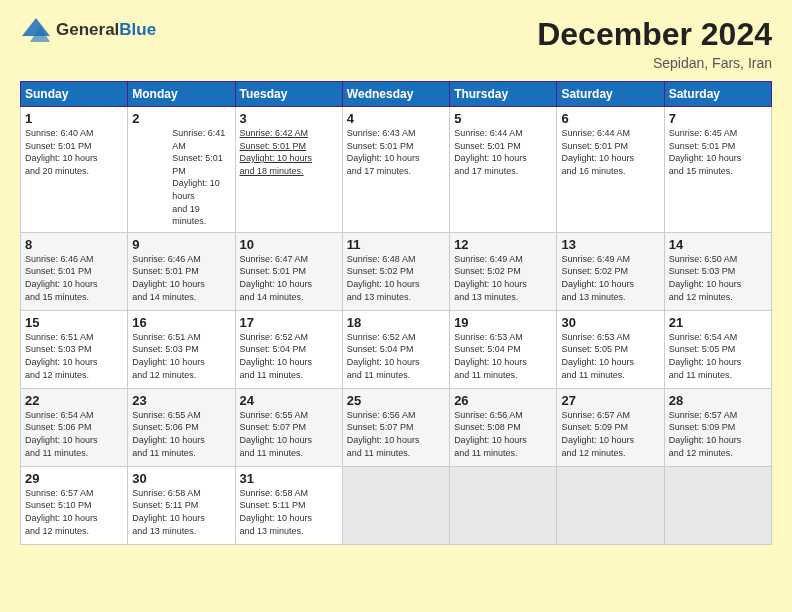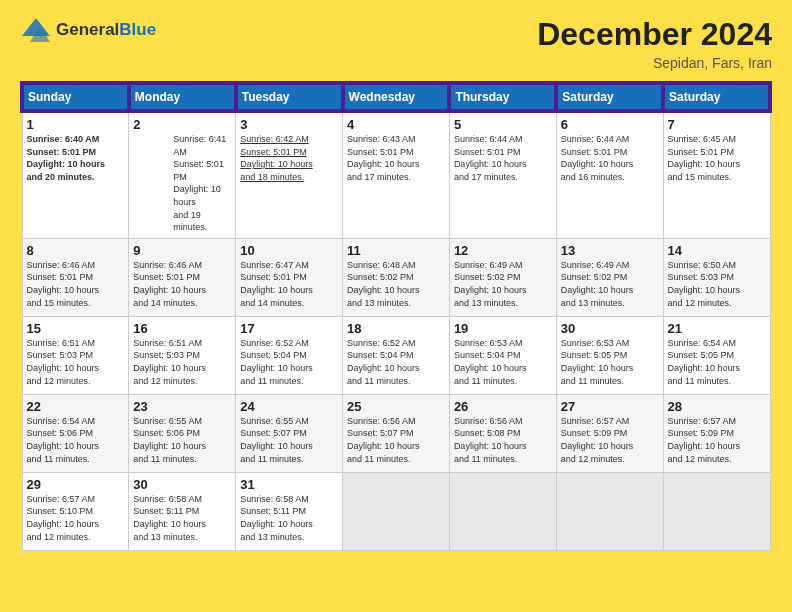--- a/index.html
+++ b/index.html
@@ -14,7 +14,7 @@
       width: 792px;
       min-height: 612px;
       padding: 16px 20px 10px 20px;
-      background: #fde047;
+      background: #fef9c3;
     }
     .header {
       display: flex;

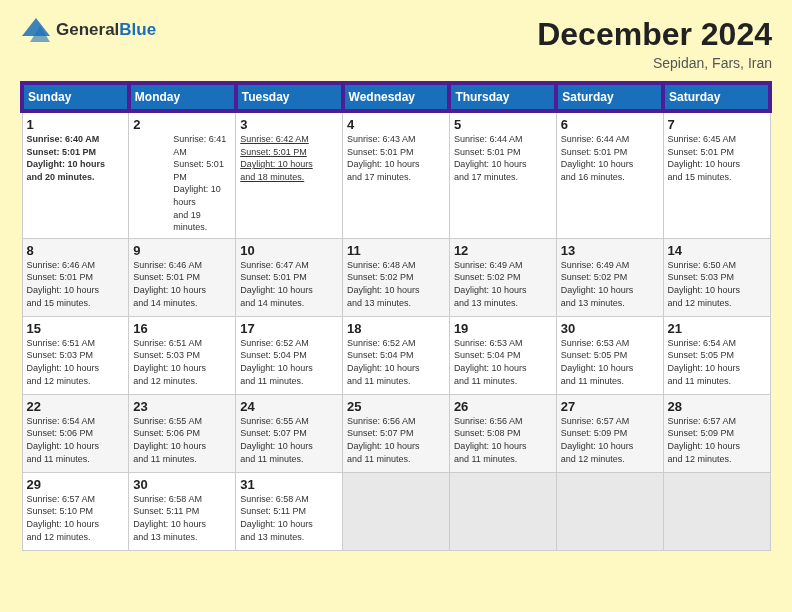--- a/index.html
+++ b/index.html
@@ -53,7 +53,7 @@
       font-weight: bold;
       padding: 5px 4px;
       text-align: left;
-      border: 4px solid #4c1d95;
+      border: 1px solid #4c1d95;
     }
     .calendar td {
       vertical-align: top;

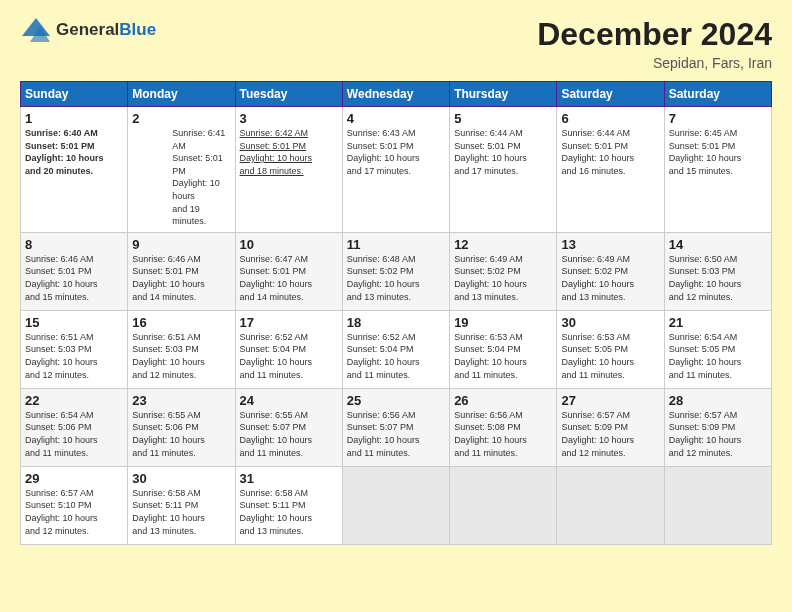--- a/index.html
+++ b/index.html
@@ -126,7 +126,7 @@
     <tr>
           <td>
             <span class="day-num">1</span>
-            <div class="day-info" style="white-space: pre-line; font-weight: bold;">Sunrise: 6:40 AM
+            <div class="day-info" style="white-space: pre-line;">Sunrise: 6:40 AM
 Sunset: 5:01 PM
 Daylight: 10 hours
 and 20 minutes.</div>

